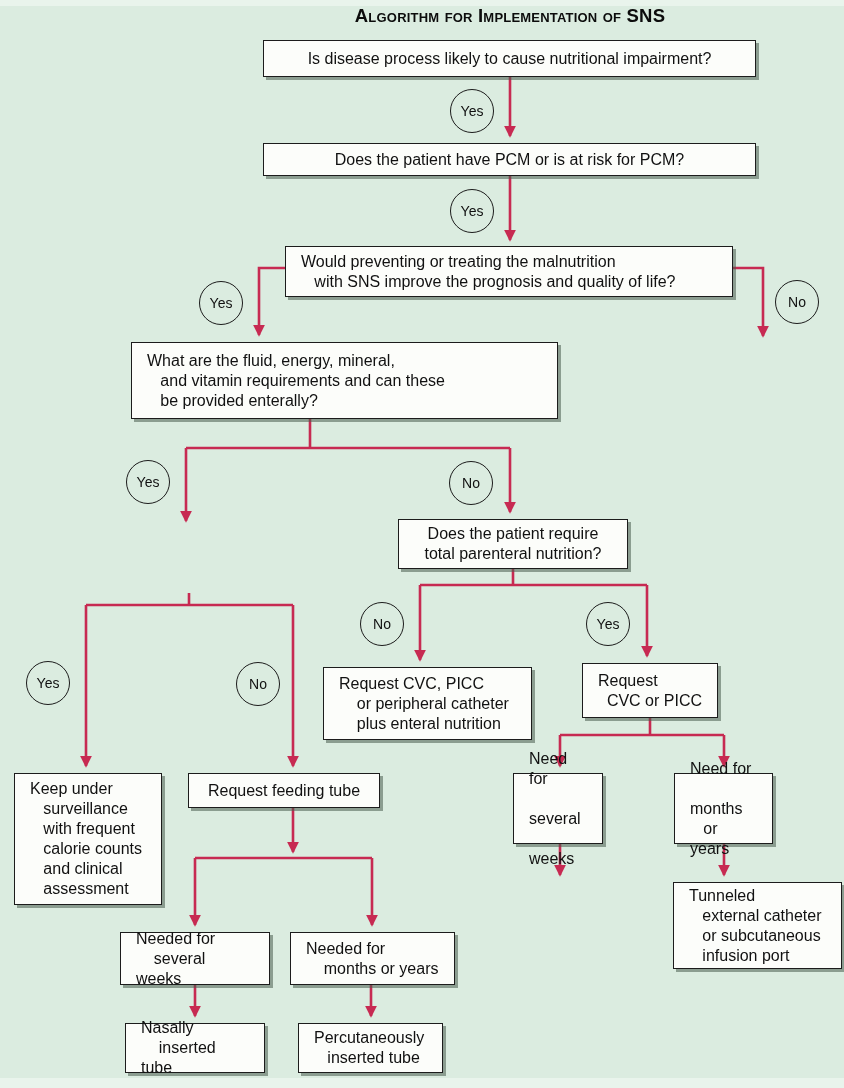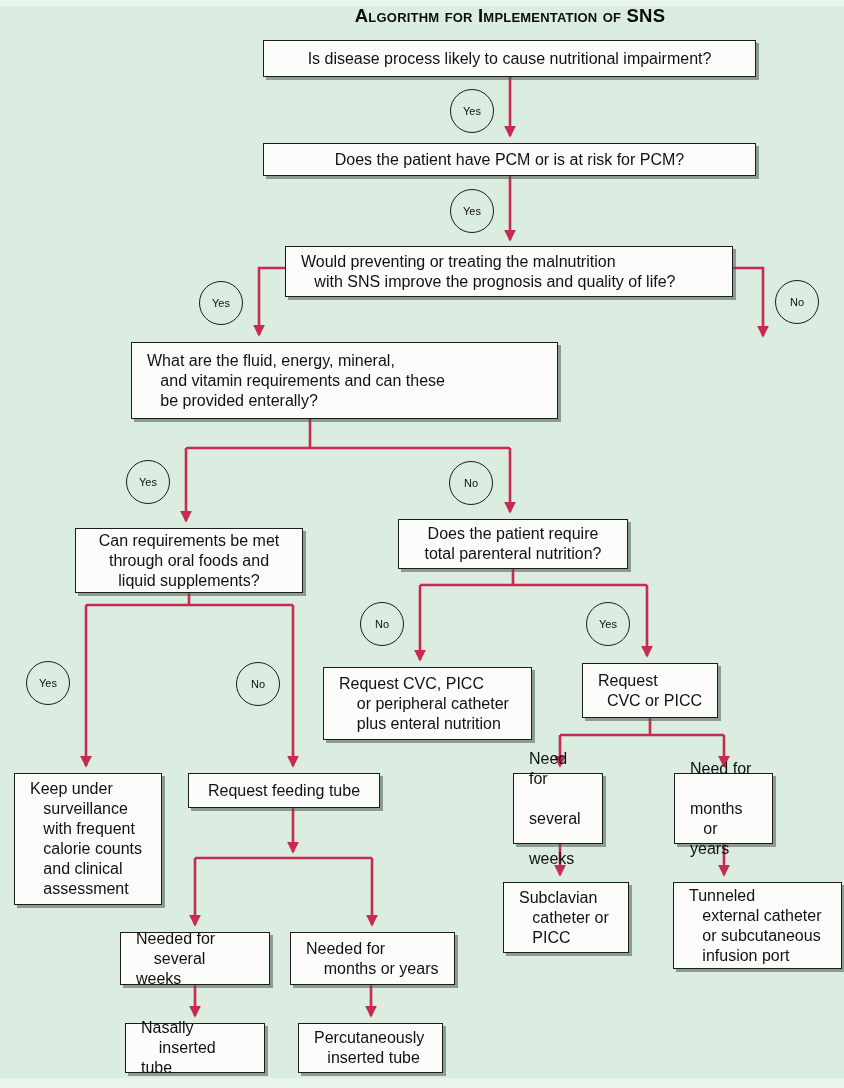--- a/index.html
+++ b/index.html
@@ -40,7 +40,7 @@
     background:#dbece0;
     box-sizing:border-box;
     display:flex;align-items:center;justify-content:center;
-    font-size:11px;
+    font-size:14px;
   }
   svg.connectors{position:absolute;left:0;top:0;pointer-events:none;}
 </style>

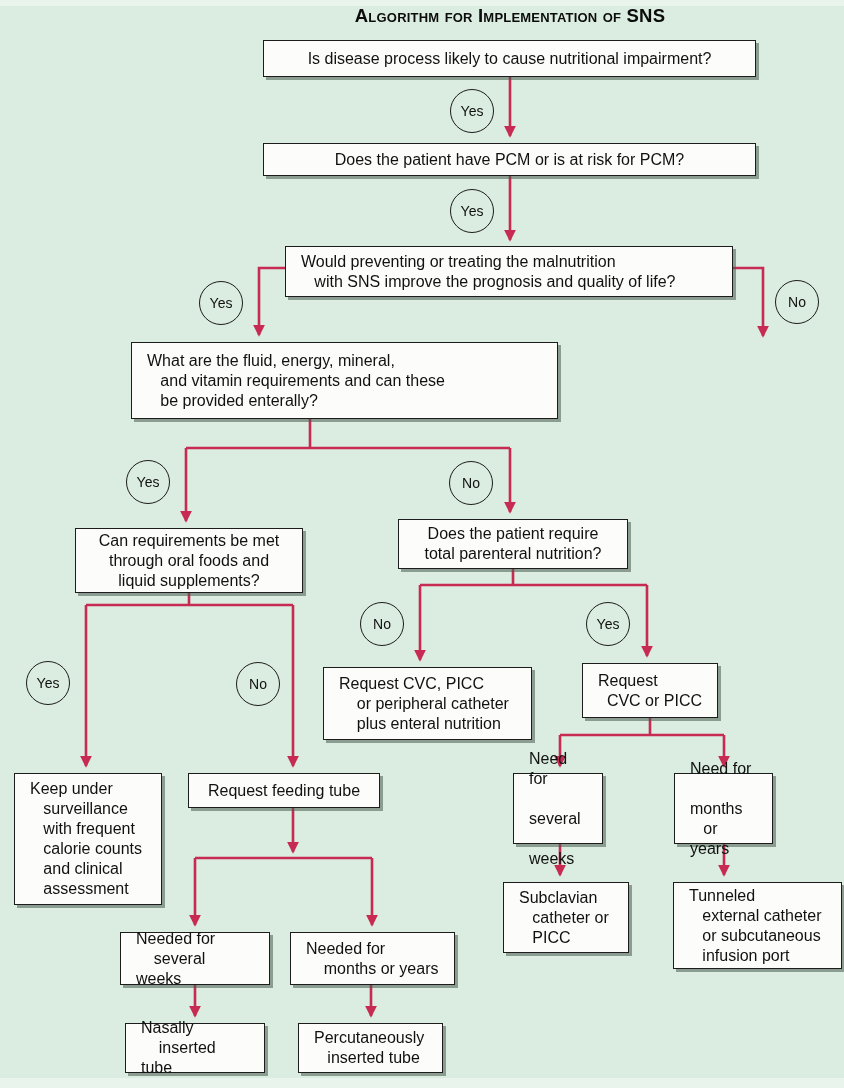--- a/index.html
+++ b/index.html
@@ -123,11 +123,6 @@
     </div>
 
 
-  <div class="node center" style="left:75px;top:528px;width:228px;height:65px">
-    <span class="txt">Can requirements be met
-through oral foods and
-liquid supplements?</span>
-    </div>
 
   <div class="node" style="left:14px;top:773px;width:148px;height:132px">
     <span class="txt">Keep under

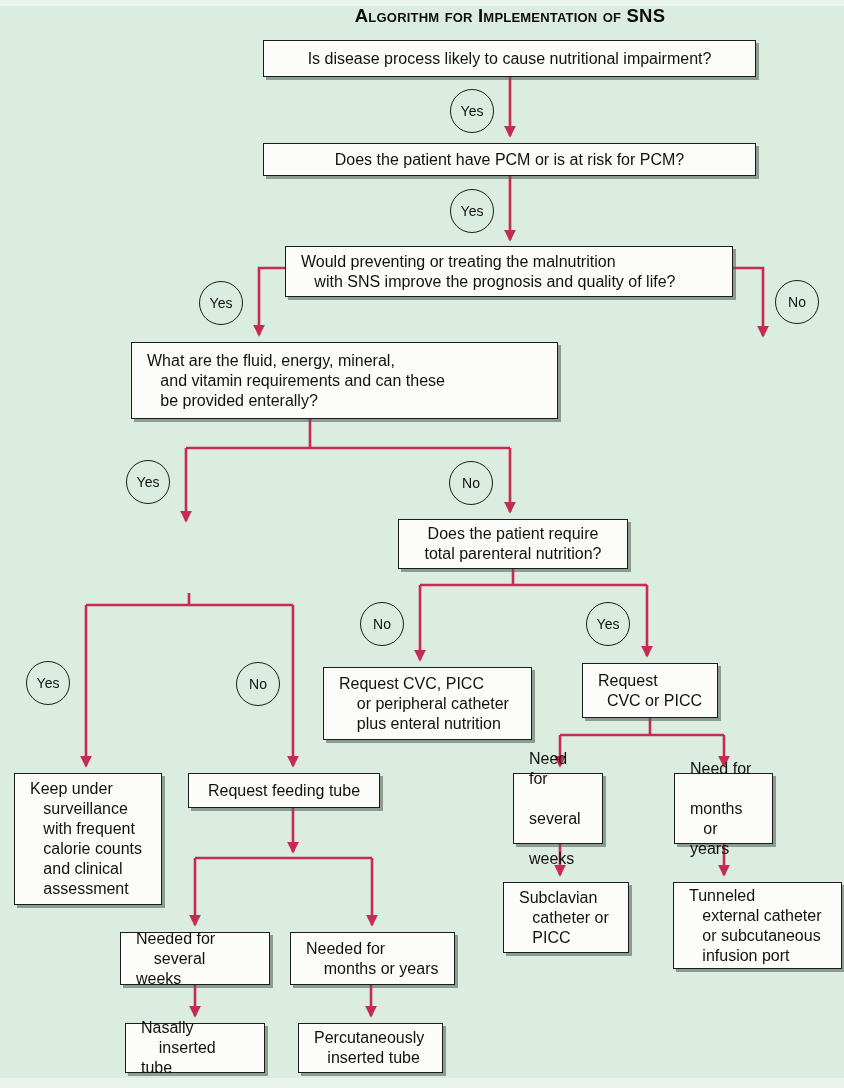--- a/index.html
+++ b/index.html
@@ -185,11 +185,6 @@
    or years</span>
     </div>
 
-  <div class="node" style="left:503px;top:882px;width:126px;height:71px">
-    <span class="txt">Subclavian
-   catheter or
-   PICC</span>
-    </div>
 
   <div class="node" style="left:673px;top:882px;width:169px;height:87px">
     <span class="txt">Tunneled

